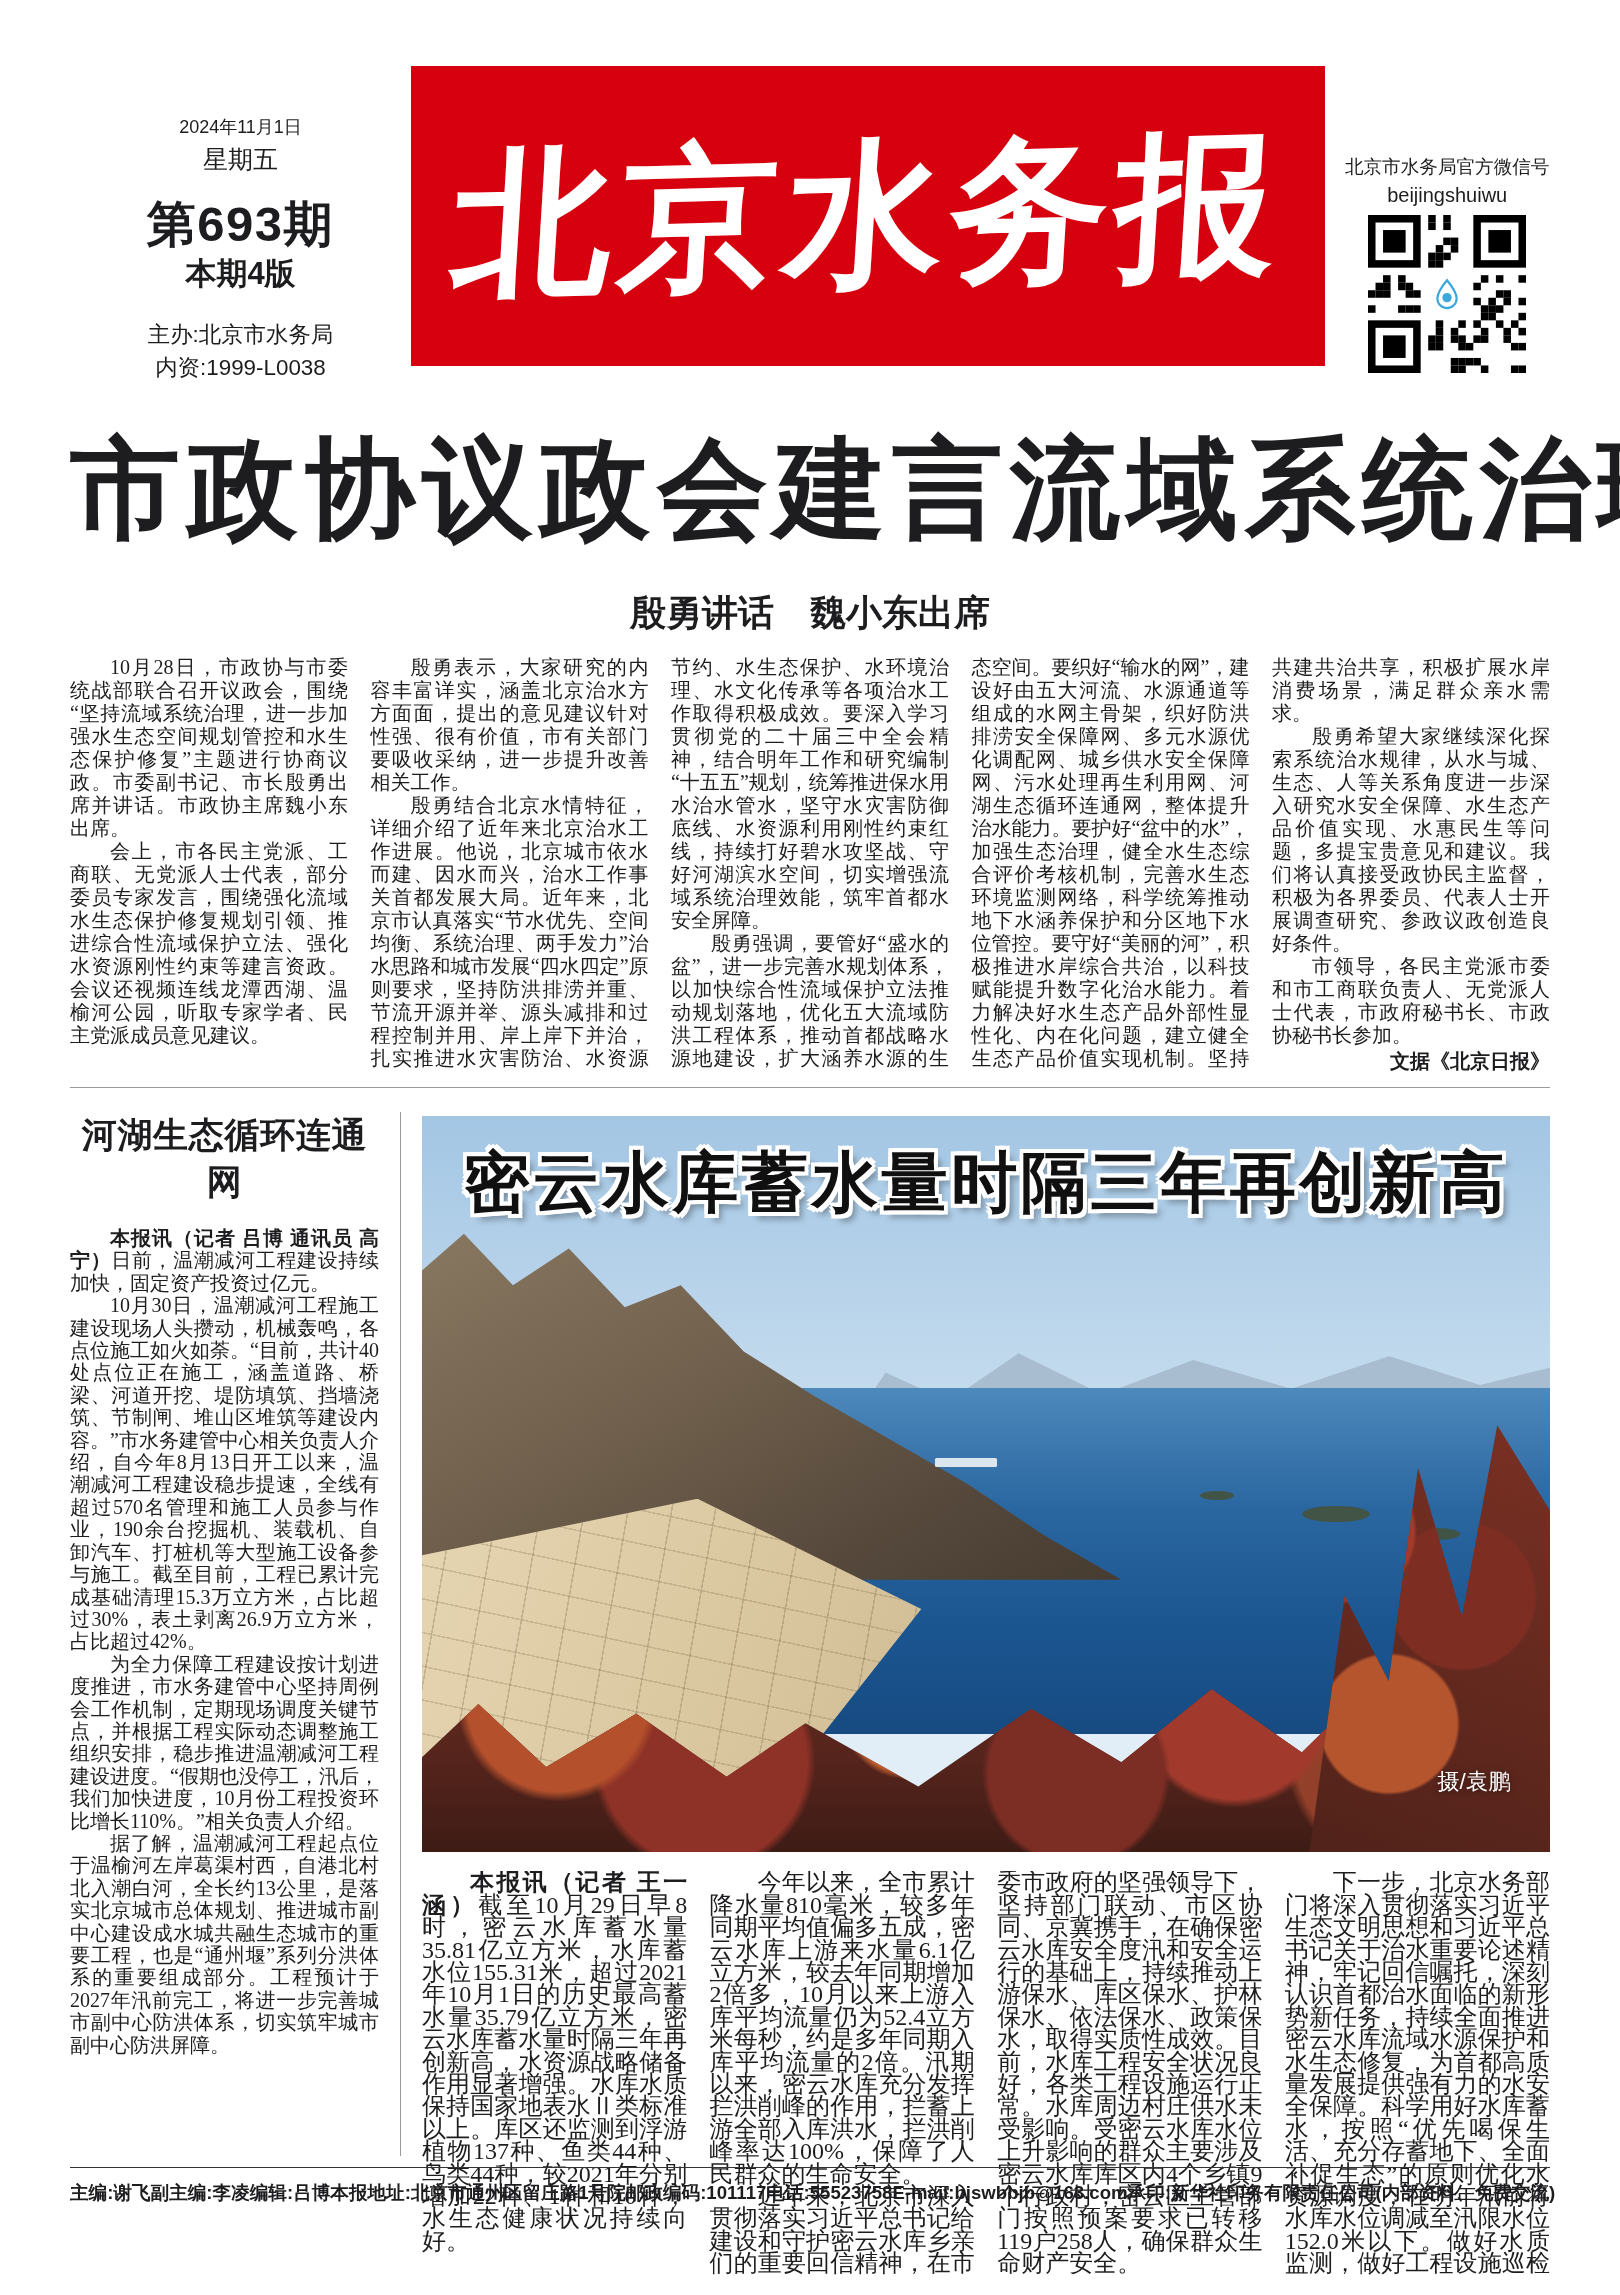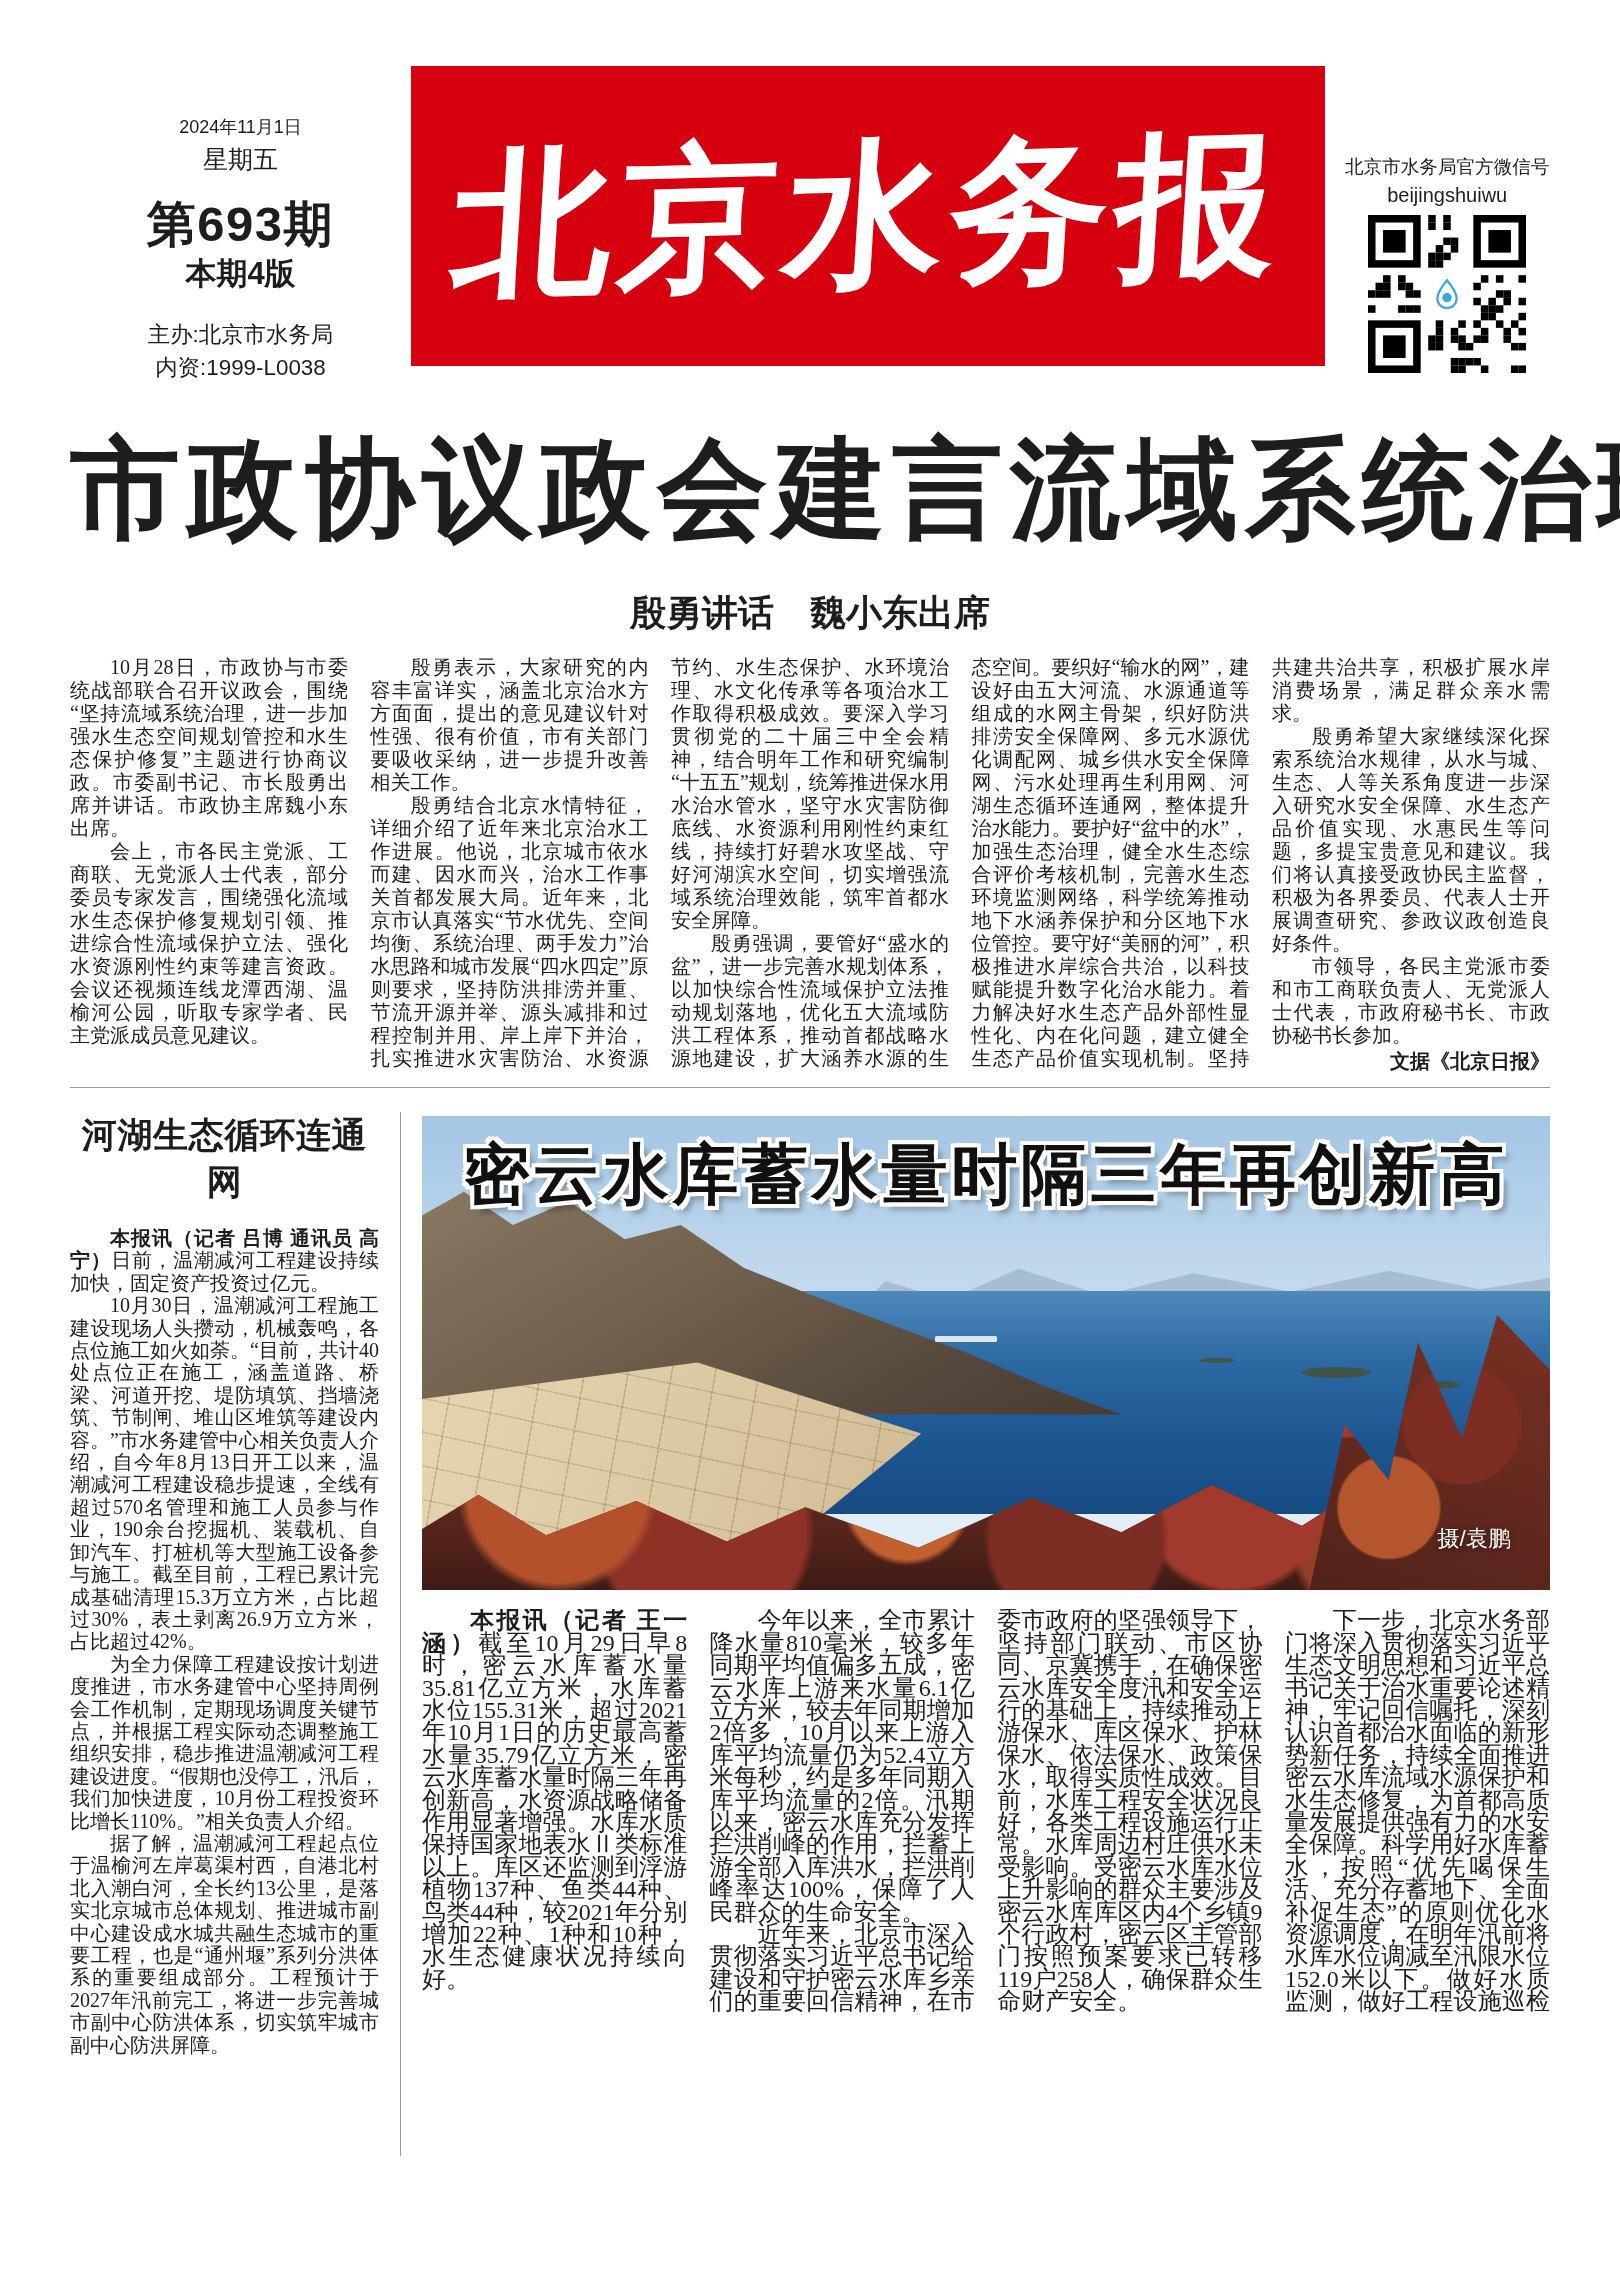--- a/index.html
+++ b/index.html
@@ -55,7 +55,7 @@
 
   
   .photo-article{ position:absolute; left:422px; top:1116px; width:1128px; }
-  .photo{ position:relative; width:1128px; height:474px; margin:0; overflow:hidden; background:#9cc0de; }
+  .photo{ position:relative; width:1128px; height:736px; margin:0; overflow:hidden; background:#9cc0de; }
   .ph-sky{ position:absolute; inset:0; background:linear-gradient(180deg,#a3c6e4 0%,#c6dcee 40%,#e2eef7 60%); }
   .ph-mtn-far{ position:absolute; left:38%; right:0; top:29%; height:13%; opacity:.75; background:#9fb3c6;
       clip-path:polygon(0 100%,5% 45%,14% 75%,24% 25%,36% 68%,49% 32%,63% 62%,77% 28%,90% 58%,100% 40%,100% 100%); }

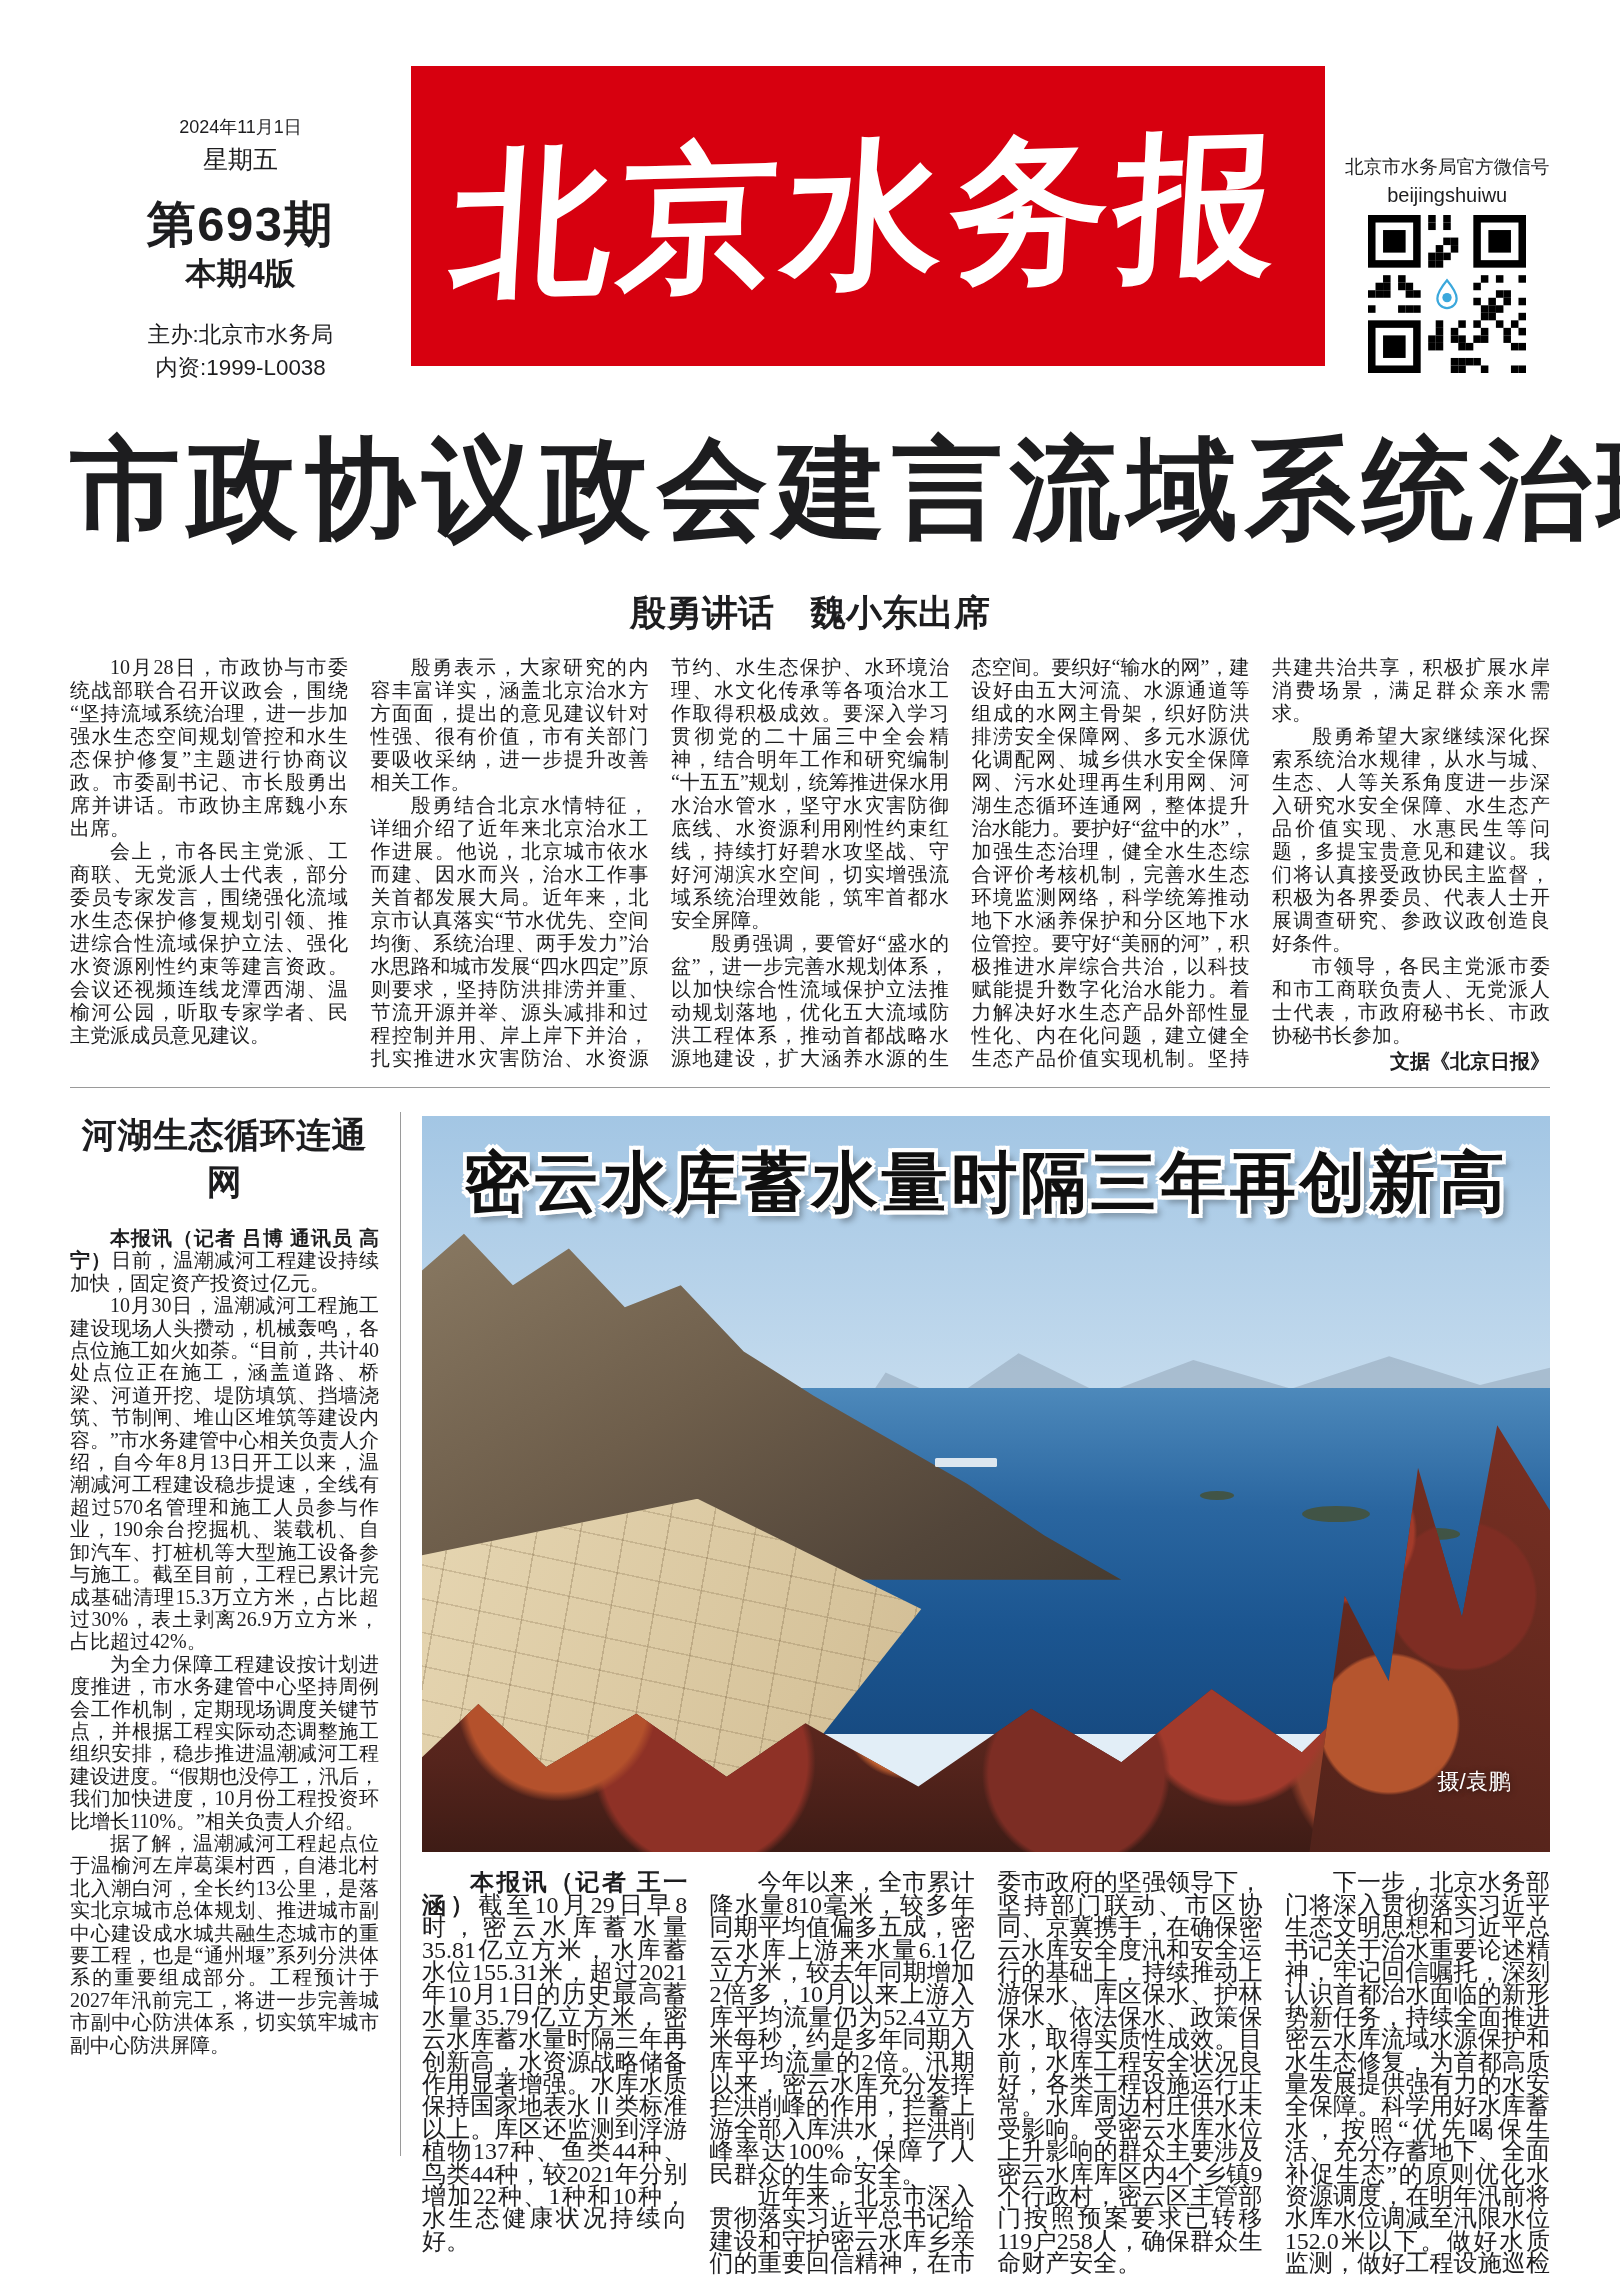--- a/index.html
+++ b/index.html
@@ -283,6 +283,18 @@
     </div>
   </section>
 
+  <footer class="colophon">
+    <div class="footer-line">
+        <span class="footer-item">主编:谢飞</span>
+        <span class="footer-item">副主编:李凌</span>
+        <span class="footer-item">编辑:吕博</span>
+        <span class="footer-item">本报地址:北京市通州区留庄路1号院</span>
+        <span class="footer-item">邮政编码:101117</span>
+        <span class="footer-item">电话:55523758</span>
+        <span class="footer-item">E-mail:bjswbbjb@163.com</span>
+        <span class="footer-item">承印:新华社印务有限责任公司(内部资料、免费交流)</span>
+      </div>
+  </footer>
 
 </div>
 

